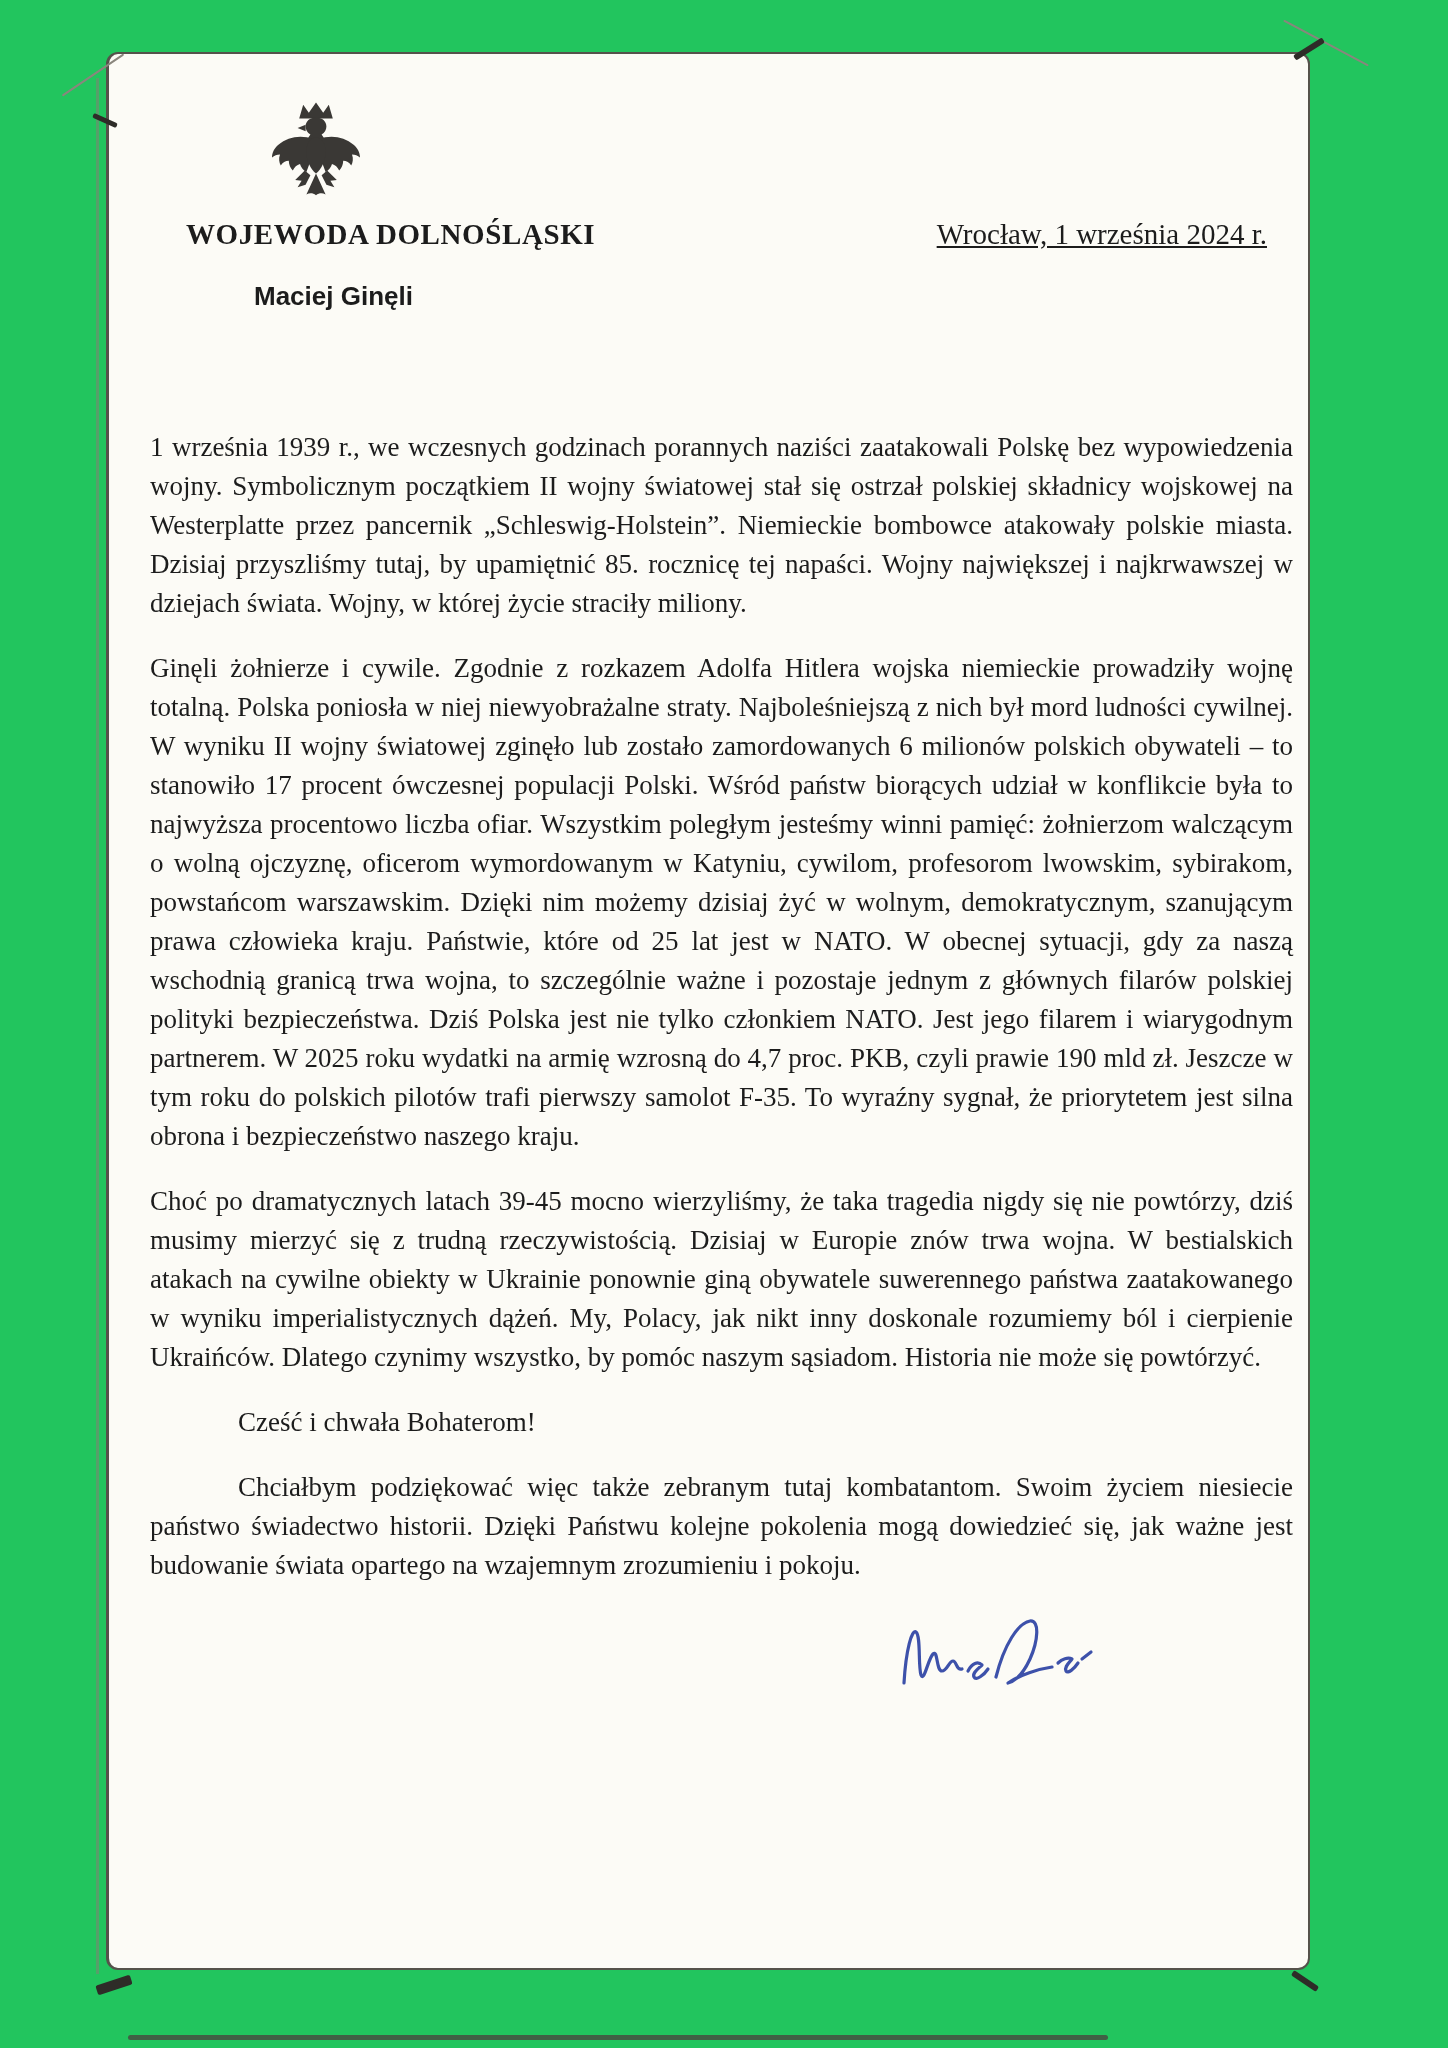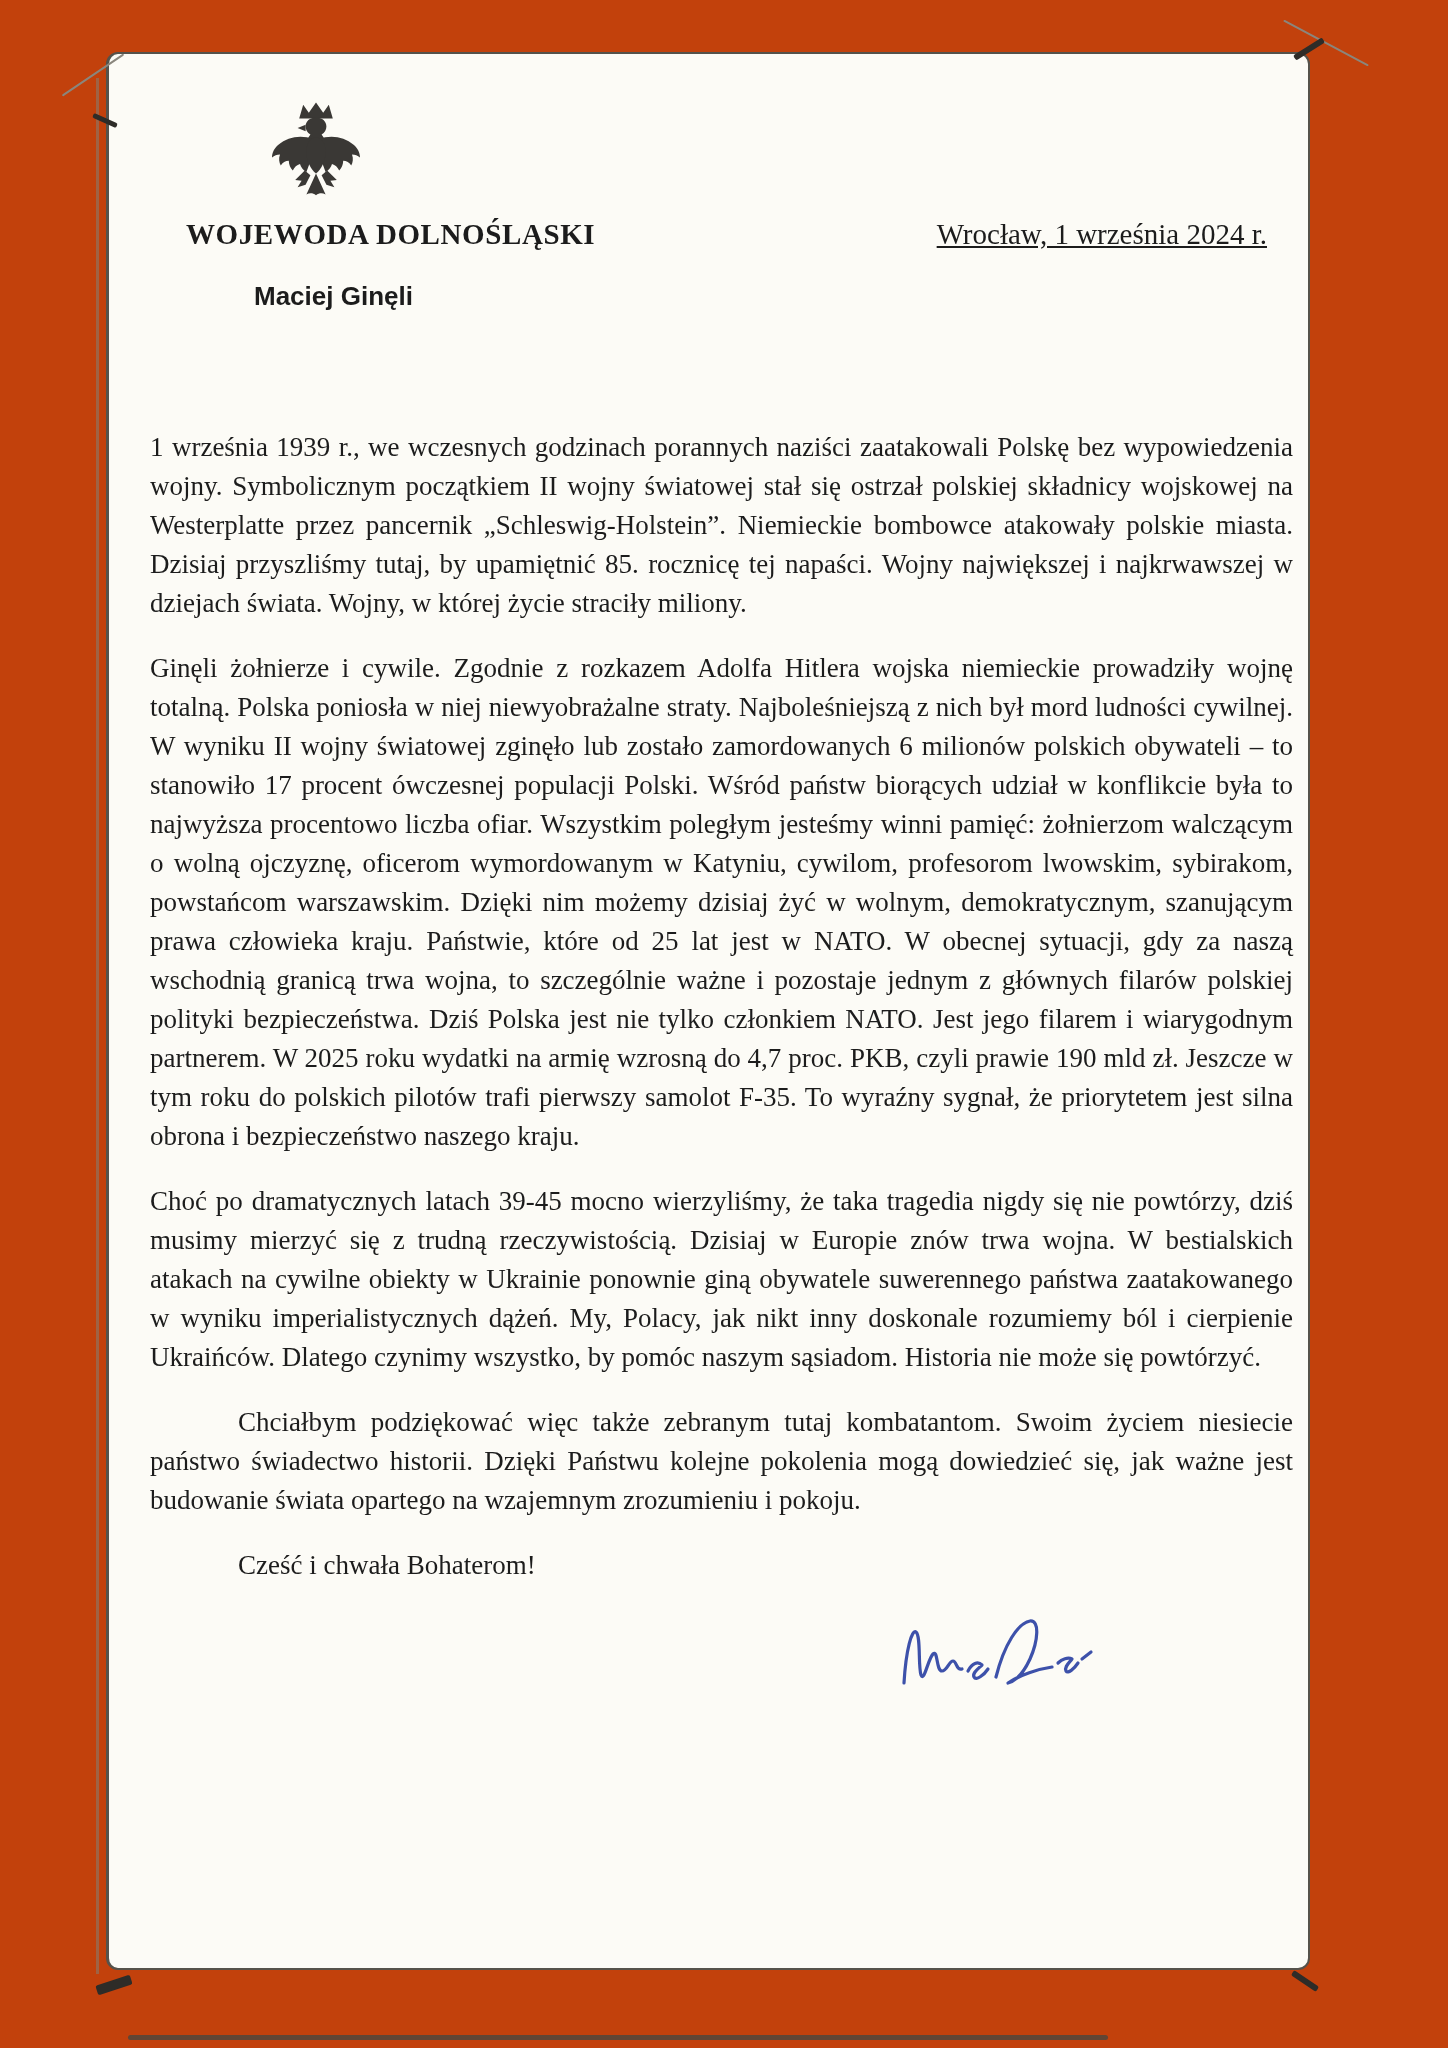--- a/index.html
+++ b/index.html
@@ -8,7 +8,7 @@
     position:relative;
     width:1448px; height:2048px;
     margin:0 auto;
-    background:#c2410c;
+    background:#22c55e;
     overflow:hidden;
     font-family:"Liberation Serif", serif;
     color:#1c1c1c;

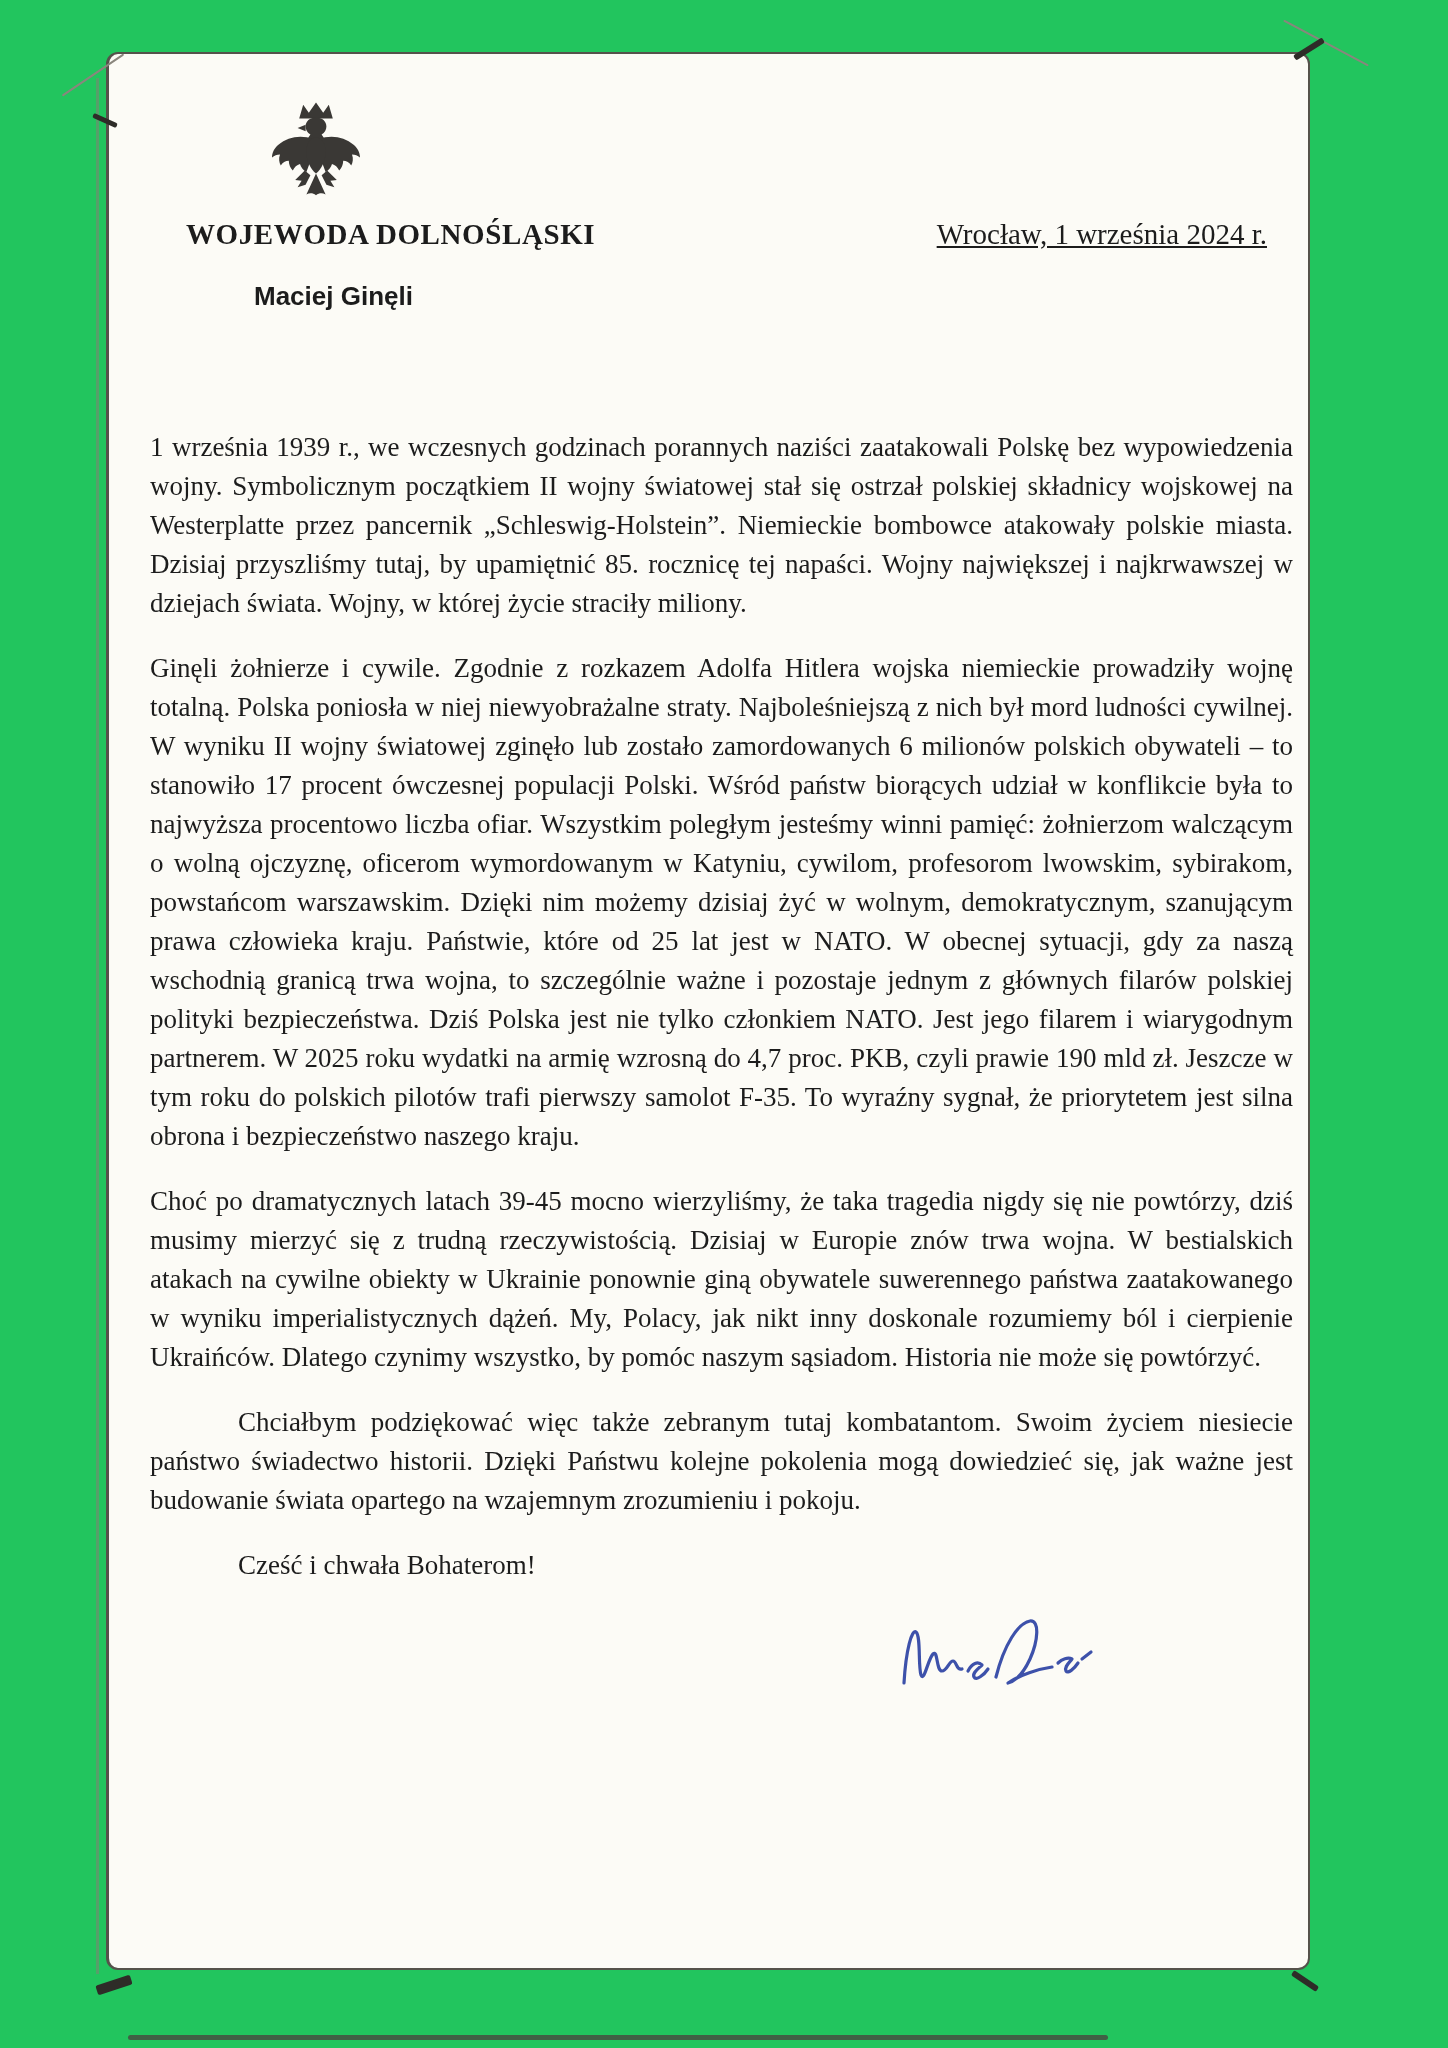--- a/index.html
+++ b/index.html
@@ -109,8 +109,8 @@
       <p>1 września 1939 r., we wczesnych godzinach porannych naziści zaatakowali Polskę bez wypowiedzenia wojny. Symbolicznym początkiem II wojny światowej stał się ostrzał polskiej składnicy wojskowej na Westerplatte przez pancernik „Schleswig-Holstein”. Niemieckie bombowce atakowały polskie miasta. Dzisiaj przyszliśmy tutaj, by upamiętnić 85. rocznicę tej napaści. Wojny największej i najkrwawszej w dziejach świata. Wojny, w której życie straciły miliony.</p>
       <p>Ginęli żołnierze i cywile. Zgodnie z rozkazem Adolfa Hitlera wojska niemieckie prowadziły wojnę totalną. Polska poniosła w niej niewyobrażalne straty. Najboleśniejszą z nich był mord ludności cywilnej. W wyniku II wojny światowej zginęło lub zostało zamordowanych 6 milionów polskich obywateli – to stanowiło 17 procent ówczesnej populacji Polski. Wśród państw biorących udział w konflikcie była to najwyższa procentowo liczba ofiar. Wszystkim poległym jesteśmy winni pamięć: żołnierzom walczącym o wolną ojczyznę, oficerom wymordowanym w Katyniu, cywilom, profesorom lwowskim, sybirakom, powstańcom warszawskim. Dzięki nim możemy dzisiaj żyć w wolnym, demokratycznym, szanującym prawa człowieka kraju.  Państwie, które od 25 lat jest w NATO. W obecnej sytuacji, gdy za naszą wschodnią granicą trwa wojna, to szczególnie ważne i pozostaje jednym z głównych filarów polskiej polityki bezpieczeństwa. Dziś Polska jest nie tylko członkiem NATO. Jest jego filarem i wiarygodnym partnerem. W 2025 roku wydatki na armię wzrosną do 4,7 proc. PKB, czyli prawie 190 mld zł. Jeszcze w tym roku do polskich pilotów trafi pierwszy samolot F-35. To wyraźny sygnał, że priorytetem jest silna obrona i bezpieczeństwo naszego kraju.</p>
       <p>Choć po dramatycznych latach 39-45 mocno wierzyliśmy, że taka tragedia nigdy się nie powtórzy, dziś musimy mierzyć się z trudną rzeczywistością. Dzisiaj w Europie znów trwa wojna. W bestialskich atakach na cywilne obiekty w Ukrainie ponownie giną obywatele suwerennego państwa zaatakowanego w wyniku imperialistycznych dążeń. My, Polacy, jak nikt inny doskonale rozumiemy ból i cierpienie Ukraińców. Dlatego czynimy wszystko, by pomóc naszym sąsiadom. Historia nie może się powtórzyć.</p>
+      <p class="indent closing">Cześć i chwała Bohaterom!</p>
       <p class="indent">Chciałbym podziękować więc także zebranym tutaj kombatantom. Swoim życiem niesiecie państwo świadectwo historii. Dzięki Państwu kolejne pokolenia mogą dowiedzieć się, jak ważne jest budowanie świata opartego na wzajemnym zrozumieniu i pokoju.</p>
-      <p class="indent closing">Cześć i chwała Bohaterom!</p>
 
       <div class="signature">
         <svg width="210" height="100" viewBox="0 0 210 100" aria-hidden="true">

